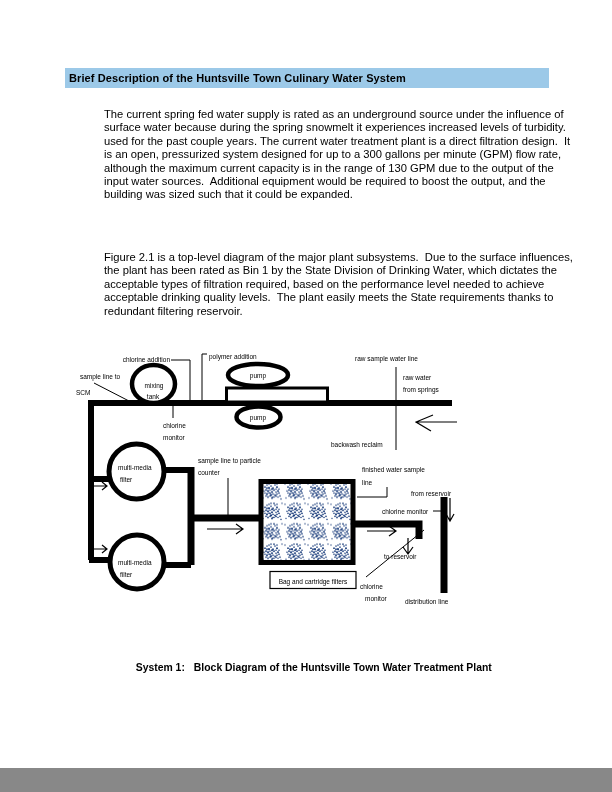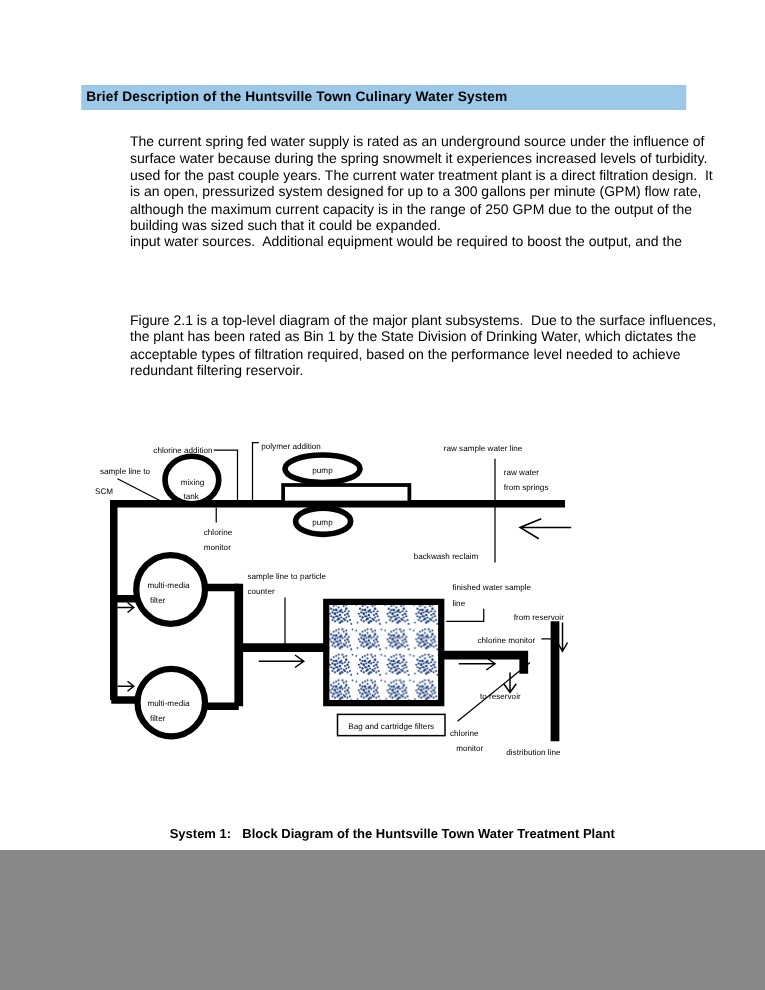--- a/index.html
+++ b/index.html
@@ -4,7 +4,7 @@
 <style>
   html,body { margin:0; padding:0; background:#888; }
   .page {
-    position:relative; width:612px; height:680px; margin:0 auto;
+    position:relative; width:612px; height:768px; margin:0 auto;
     background:#ffffff; overflow:hidden;
     font-family:"Liberation Sans", sans-serif; color:#000;
   }

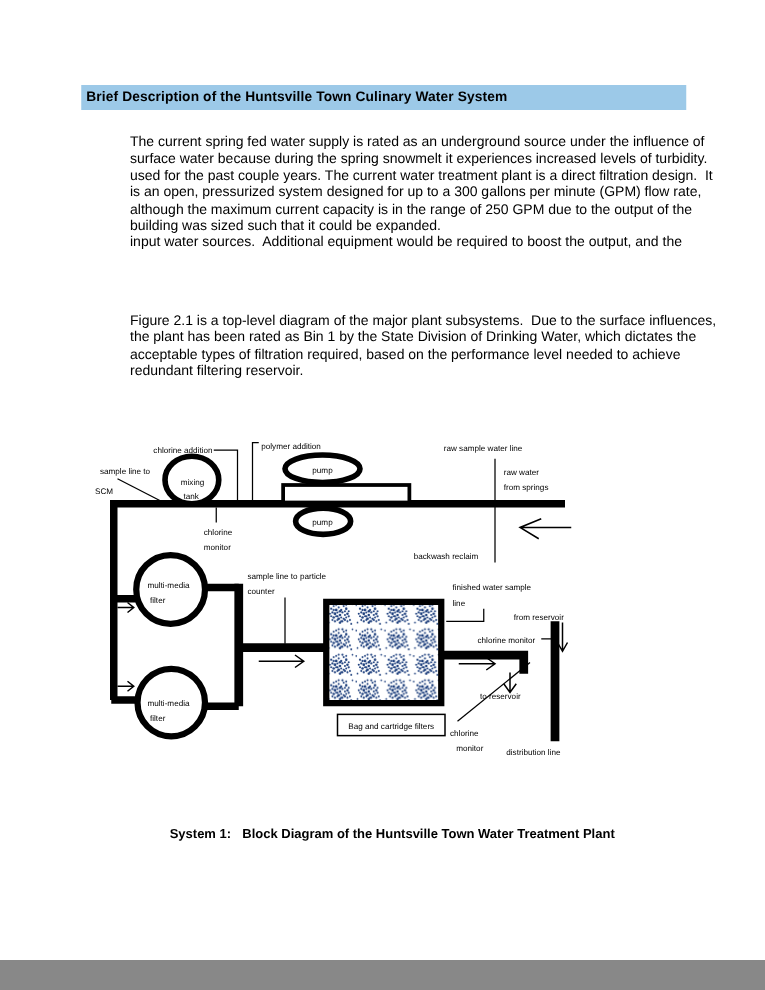--- a/index.html
+++ b/index.html
@@ -42,7 +42,7 @@
     <div class="line">surface water because during the spring snowmelt it experiences increased levels of turbidity.</div>
     <div class="line">used for the past couple years. The current water treatment plant is a direct filtration design.  It</div>
     <div class="line">is an open, pressurized system designed for up to a 300 gallons per minute (GPM) flow rate,</div>
-    <div class="line">although the maximum current capacity is in the range of 250 GPM due to the output of the</div>
+    <div class="line">although the maximum current capacity is in the range of 130 GPM due to the output of the</div>
     <div class="line">building was sized such that it could be expanded.</div>
     <div class="line">input water sources.  Additional equipment would be required to boost the output, and the</div>
   </div>

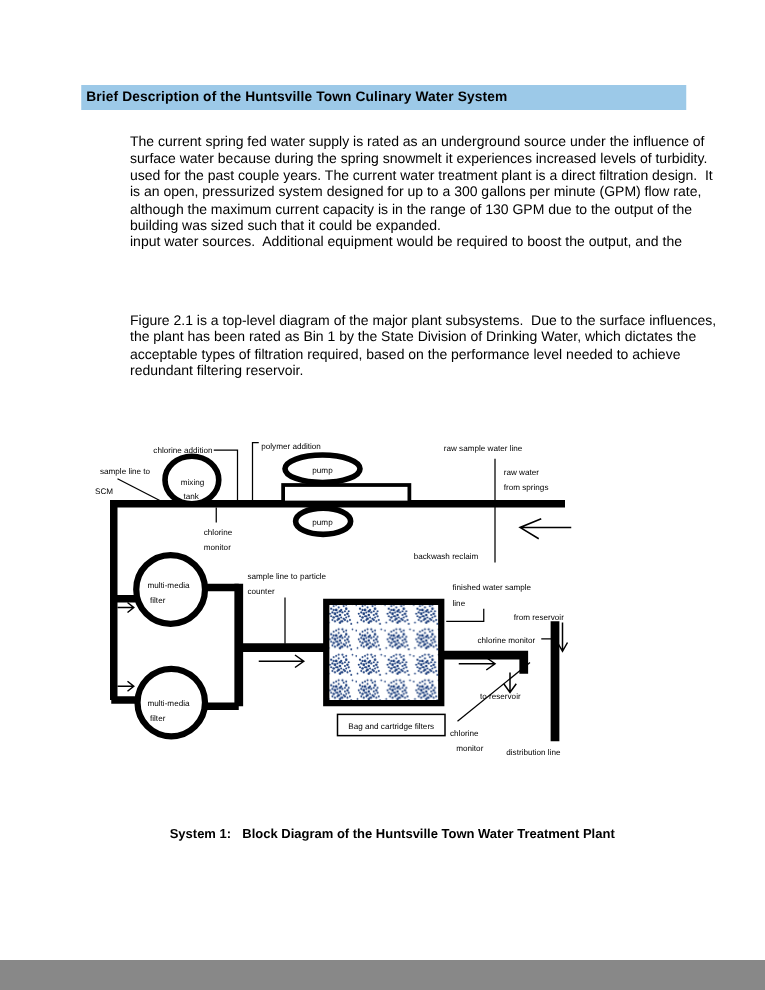--- a/index.html
+++ b/index.html
@@ -43,8 +43,8 @@
     <div class="line">used for the past couple years. The current water treatment plant is a direct filtration design.  It</div>
     <div class="line">is an open, pressurized system designed for up to a 300 gallons per minute (GPM) flow rate,</div>
     <div class="line">although the maximum current capacity is in the range of 130 GPM due to the output of the</div>
+    <div class="line">input water sources.  Additional equipment would be required to boost the output, and the</div>
     <div class="line">building was sized such that it could be expanded.</div>
-    <div class="line">input water sources.  Additional equipment would be required to boost the output, and the</div>
   </div>
 
   <div class="para" id="para2">

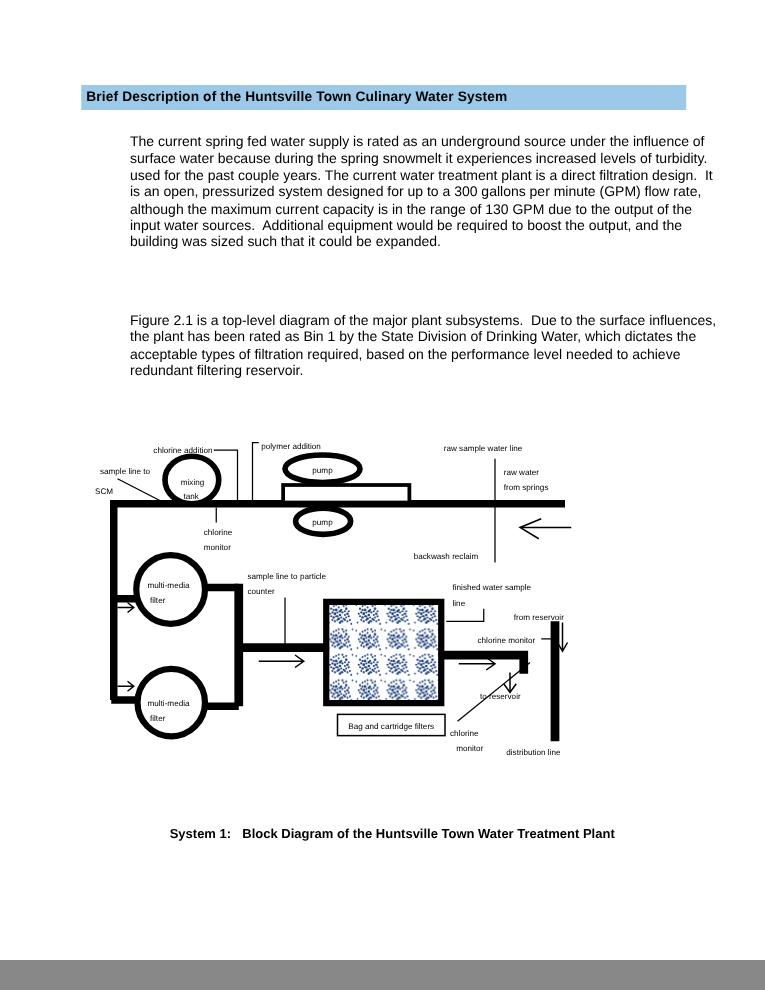--- a/index.html
+++ b/index.html
@@ -51,6 +51,7 @@
     <div class="line">Figure 2.1 is a top-level diagram of the major plant subsystems.  Due to the surface influences,</div>
     <div class="line">the plant has been rated as Bin 1 by the State Division of Drinking Water, which dictates the</div>
     <div class="line">acceptable types of filtration required, based on the performance level needed to achieve</div>
+    <div class="line">acceptable drinking quality levels.  The plant easily meets the State requirements thanks to</div>
     <div class="line">redundant filtering reservoir.</div>
   </div>
 

